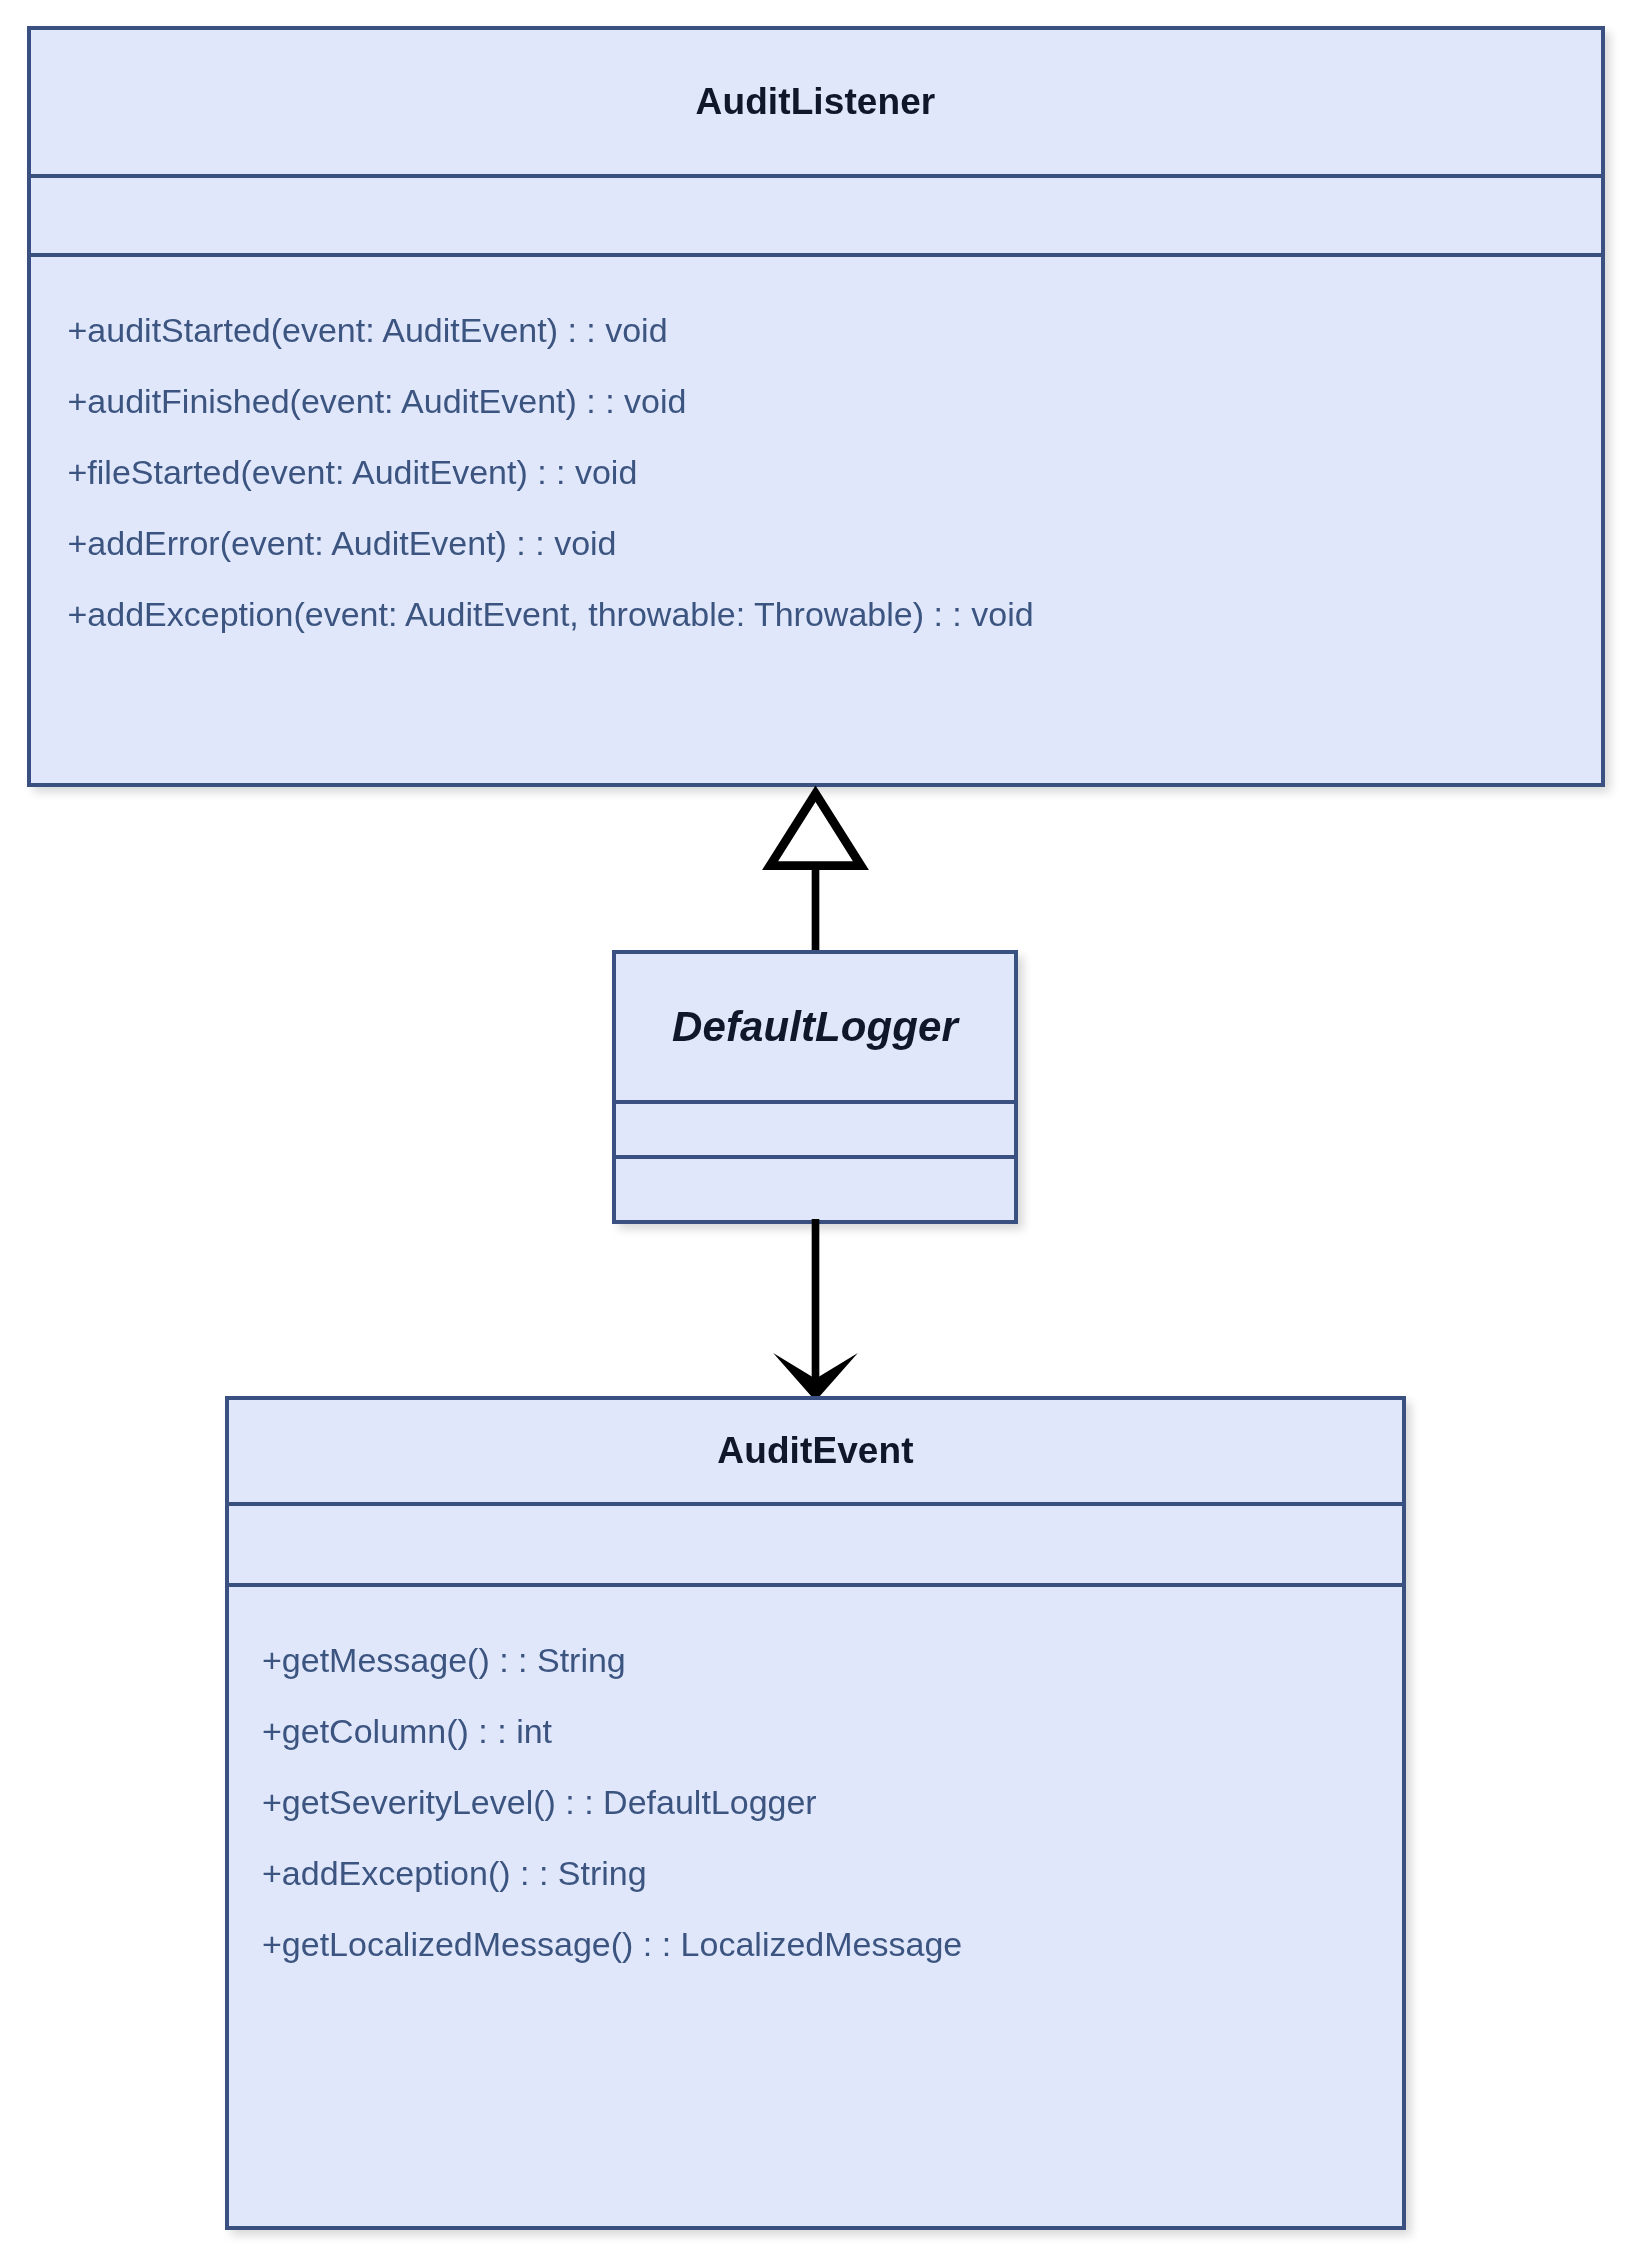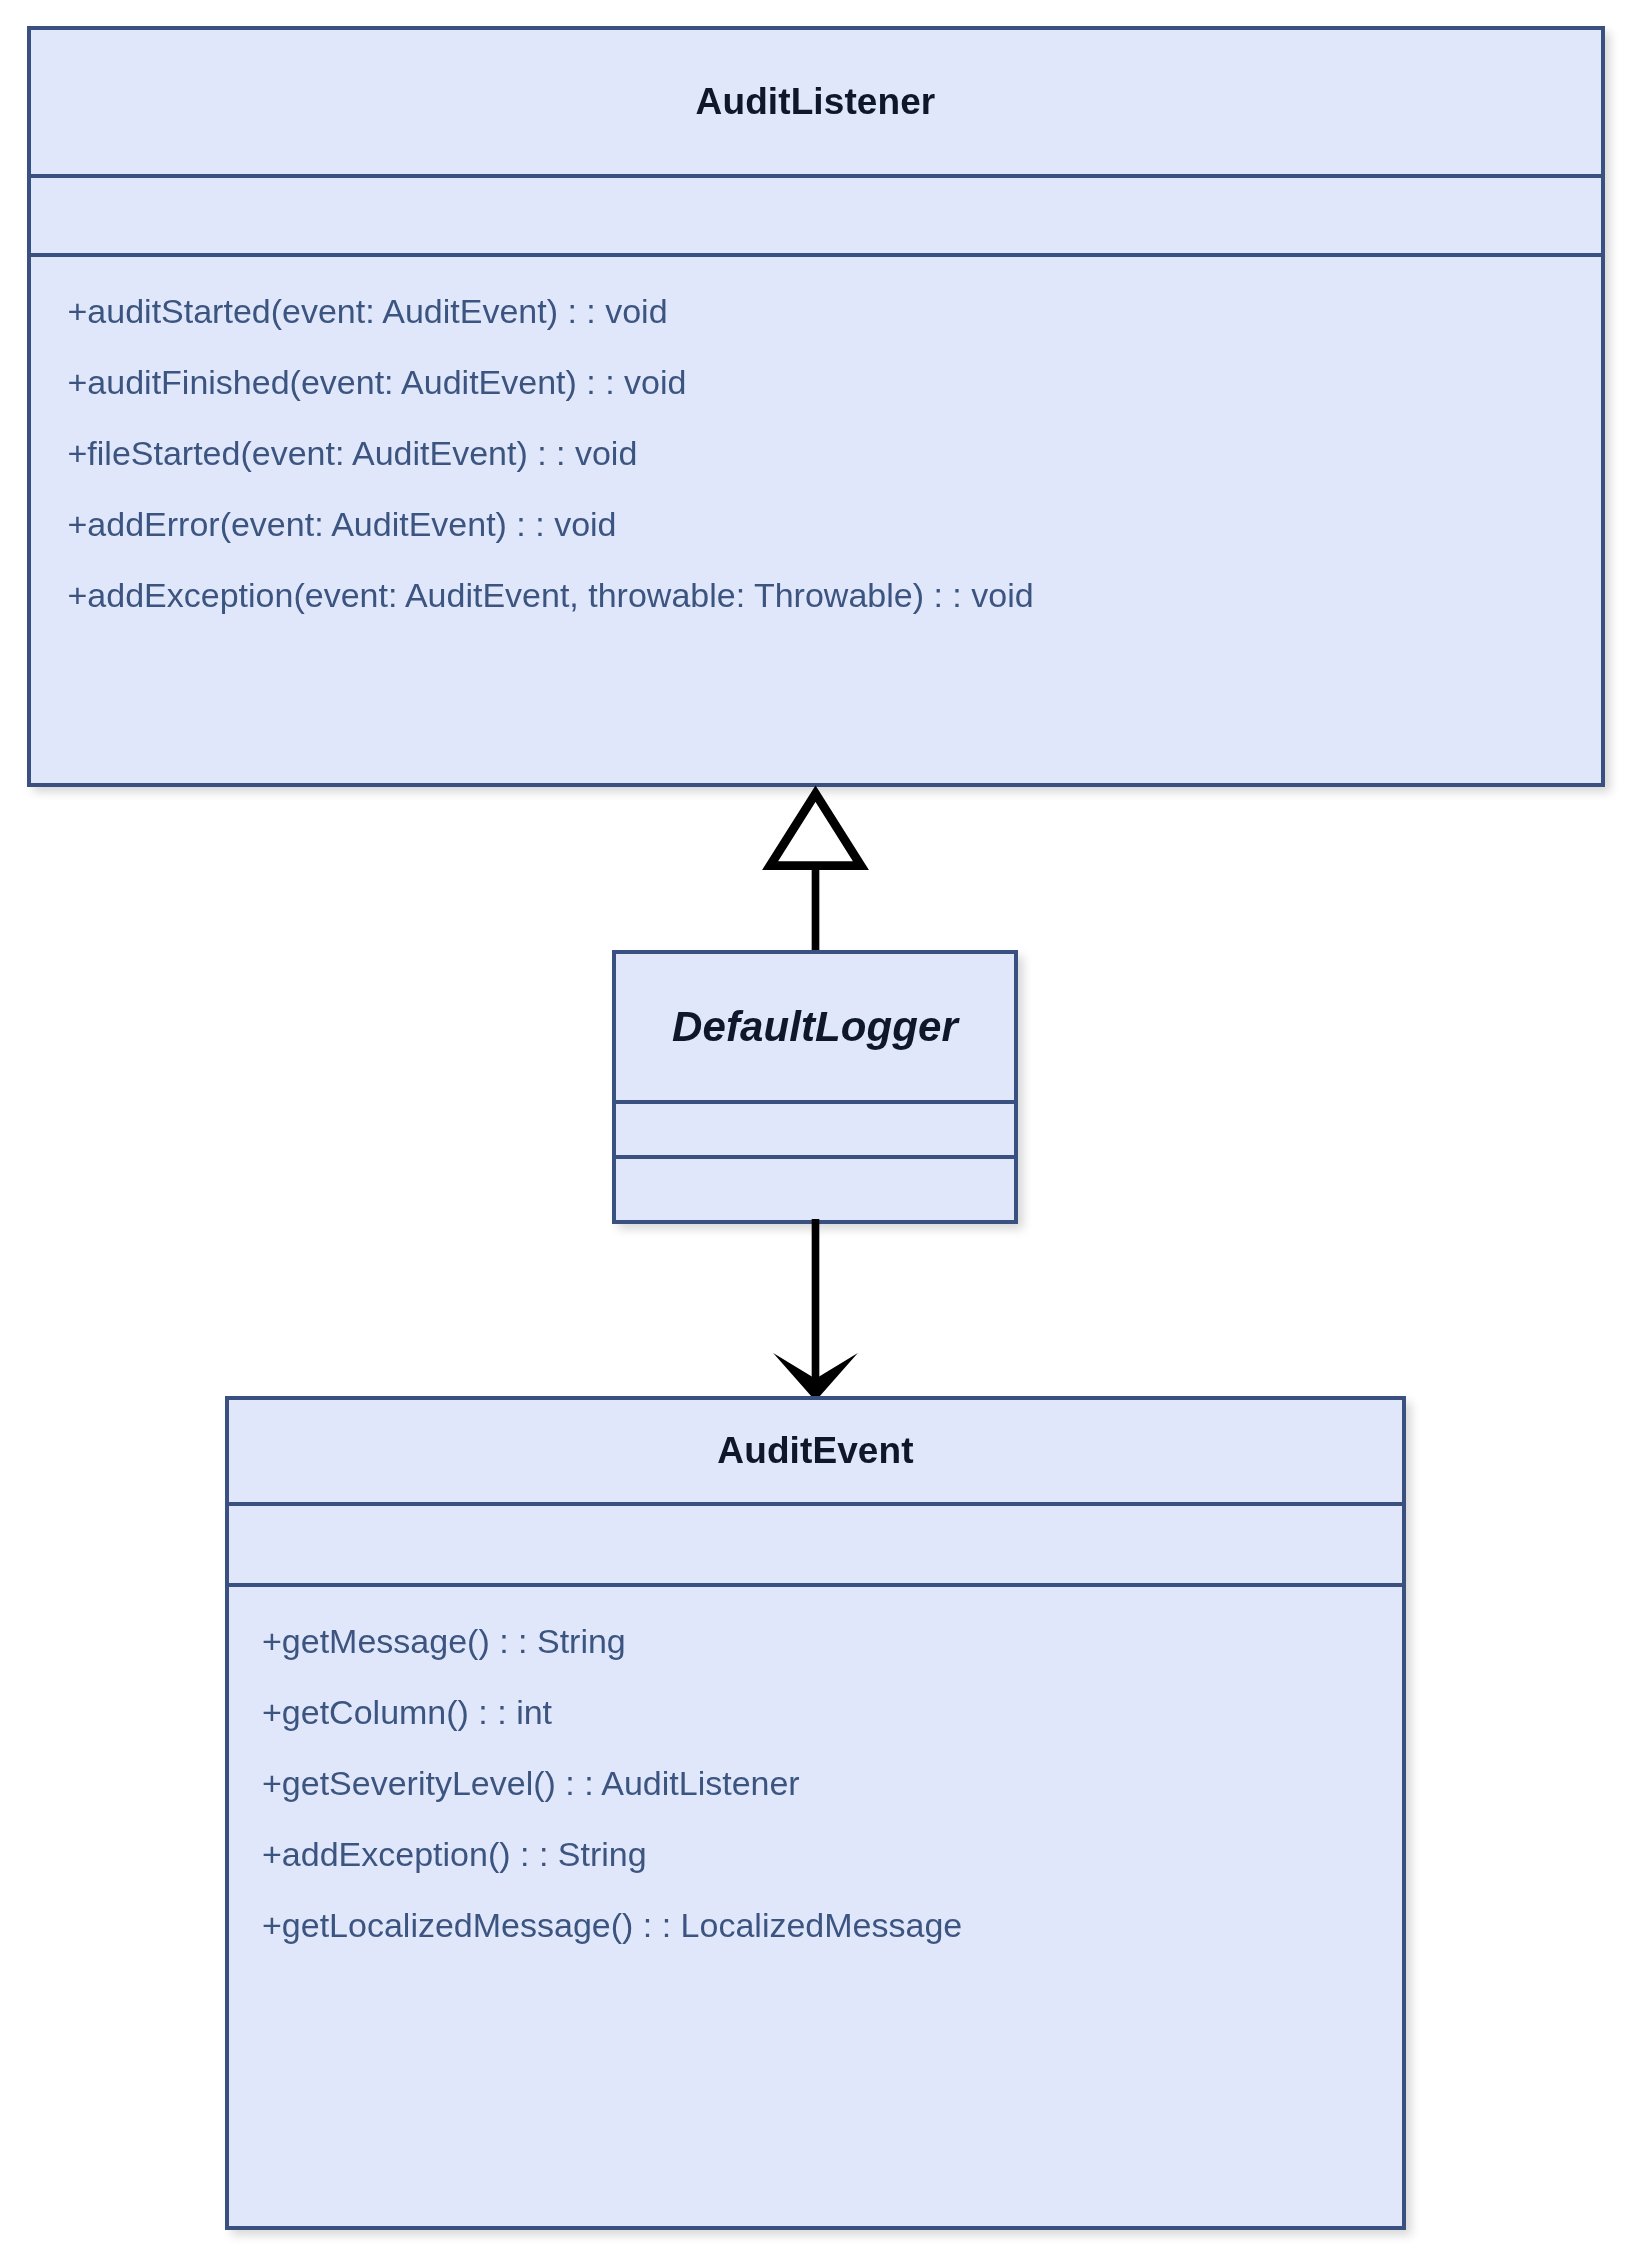--- a/index.html
+++ b/index.html
@@ -41,7 +41,7 @@
     border-bottom: 4.1px solid #3a5080;
   }
   .comp-ops {
-    padding-top: 18px;
+    padding-top: 37px;
   }
   .class-name {
     font-size: 37px;

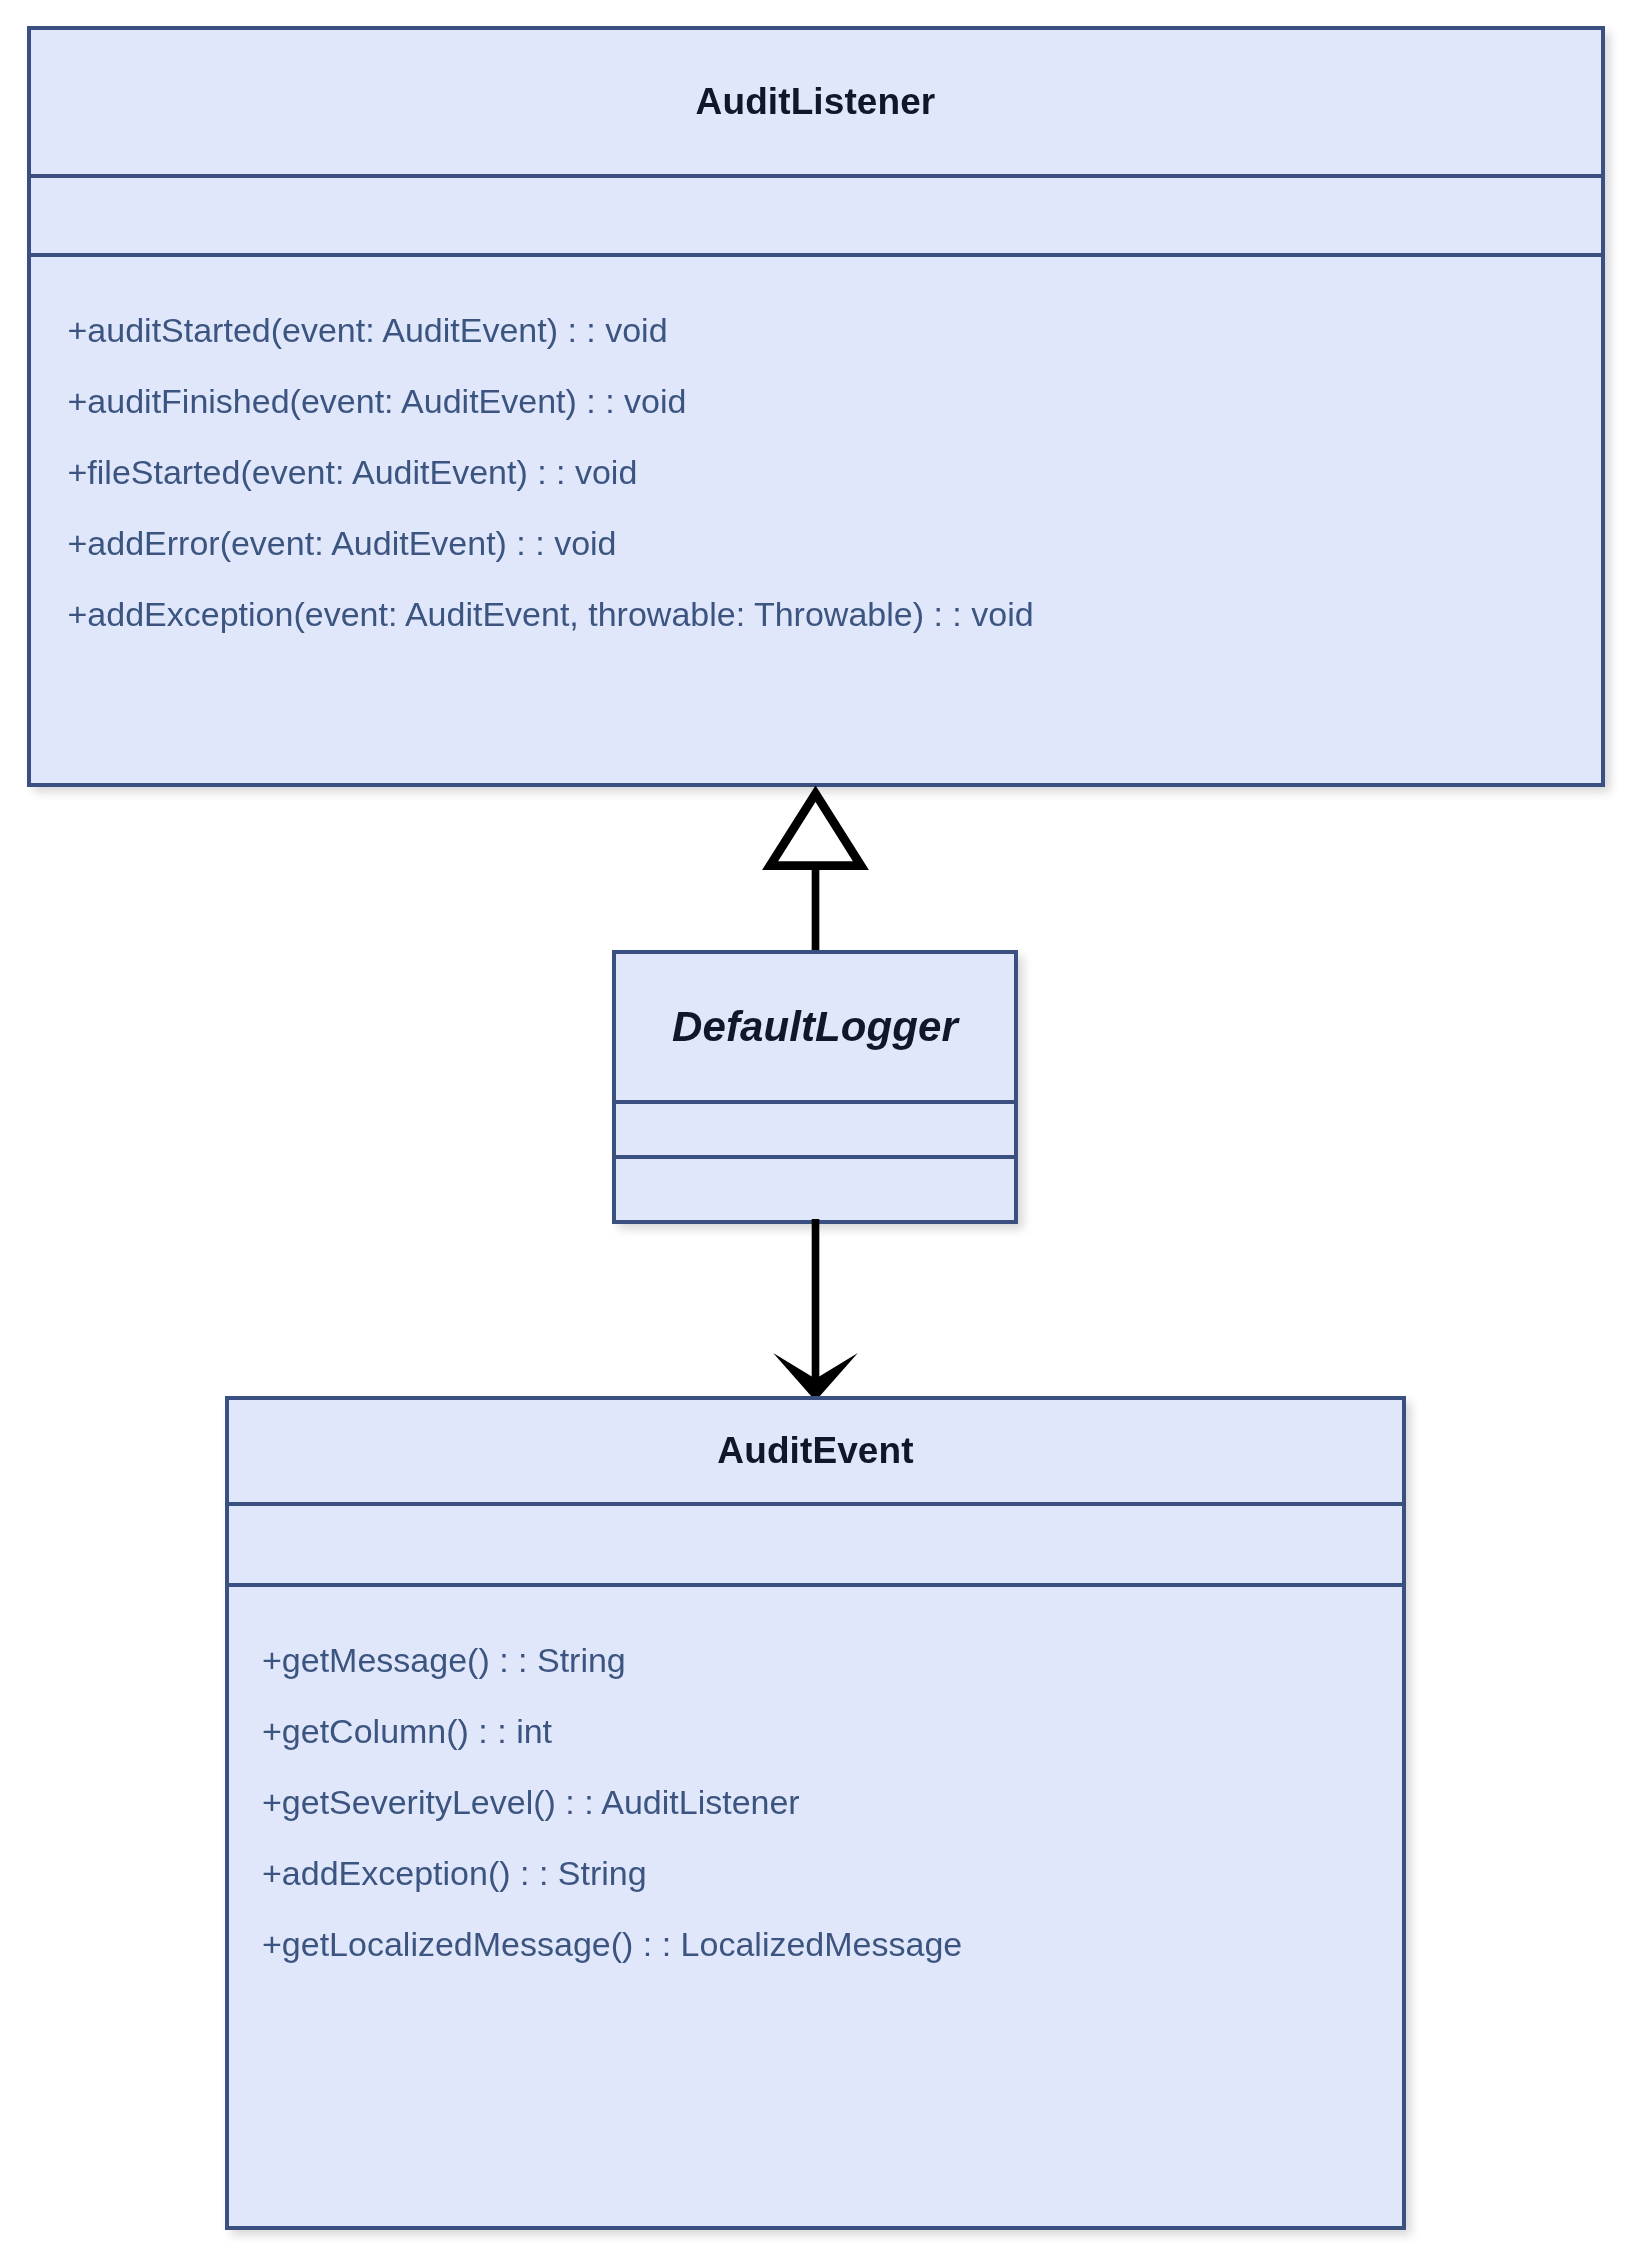--- a/index.html
+++ b/index.html
@@ -159,7 +159,7 @@
     <div class="uml-compartment comp-ops">
       <div class="member-row">+getMessage() : : String</div>
       <div class="member-row">+getColumn() : : int</div>
-      <div class="member-row">+getSeverityLevel() : : AuditListener</div>
+      <div class="member-row">+getSeverityLevel() : : DefaultLogger</div>
       <div class="member-row">+addException() : : String</div>
       <div class="member-row">+getLocalizedMessage() : : LocalizedMessage</div>
     </div>

